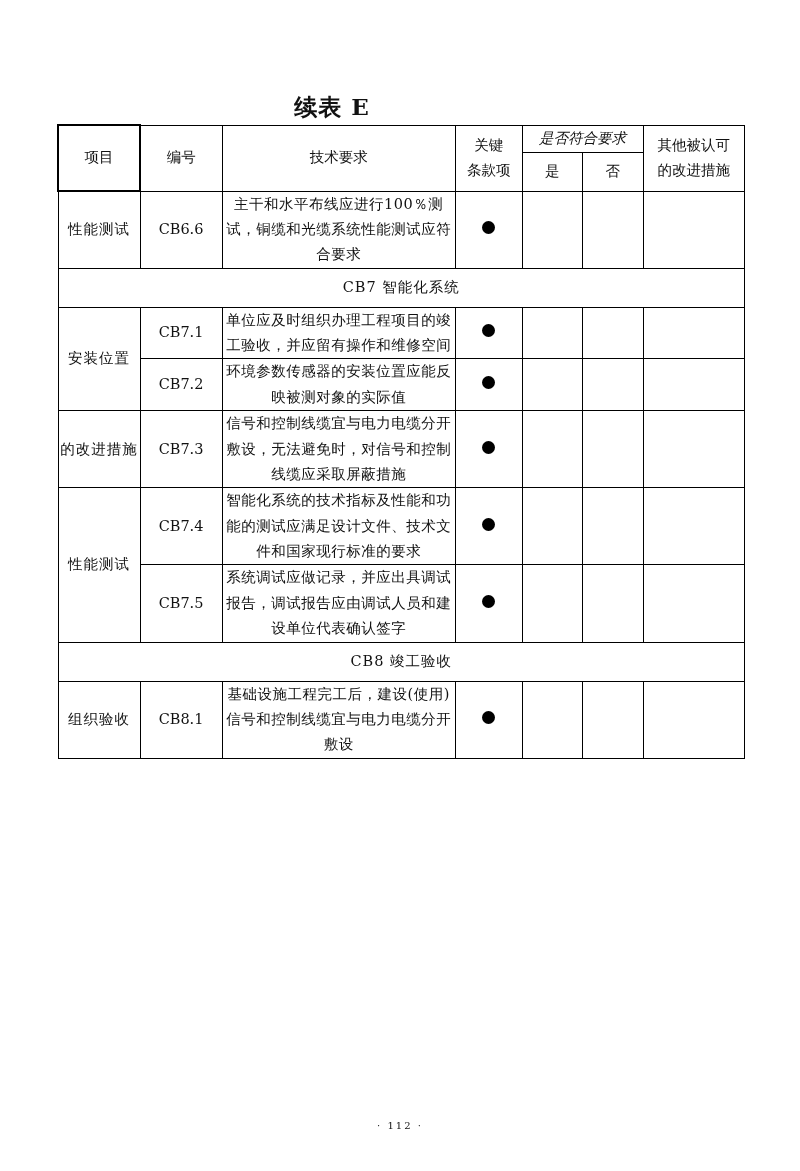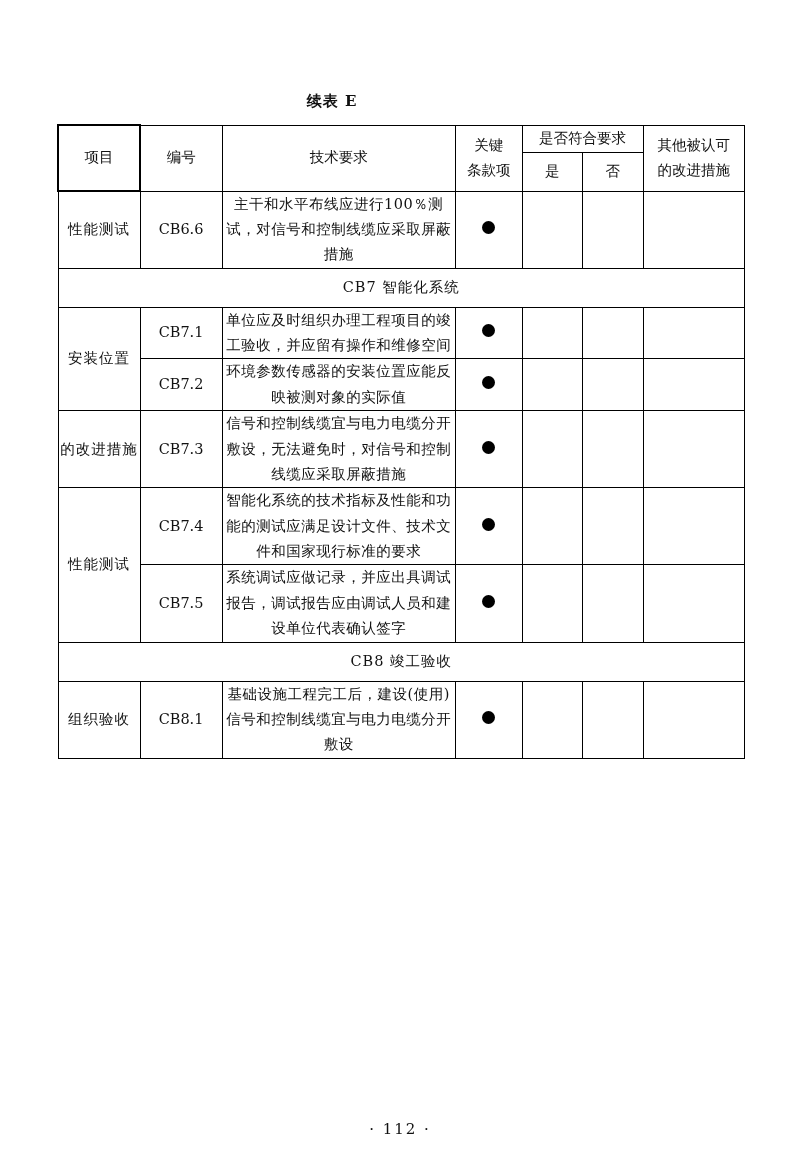--- a/index.html
+++ b/index.html
@@ -27,7 +27,7 @@
     left: 0;
     width: 664px;
     text-align: center;
-    font-size: 15px;
+    font-size: 23px;
     font-weight: bold;
     letter-spacing: 1px;
   }

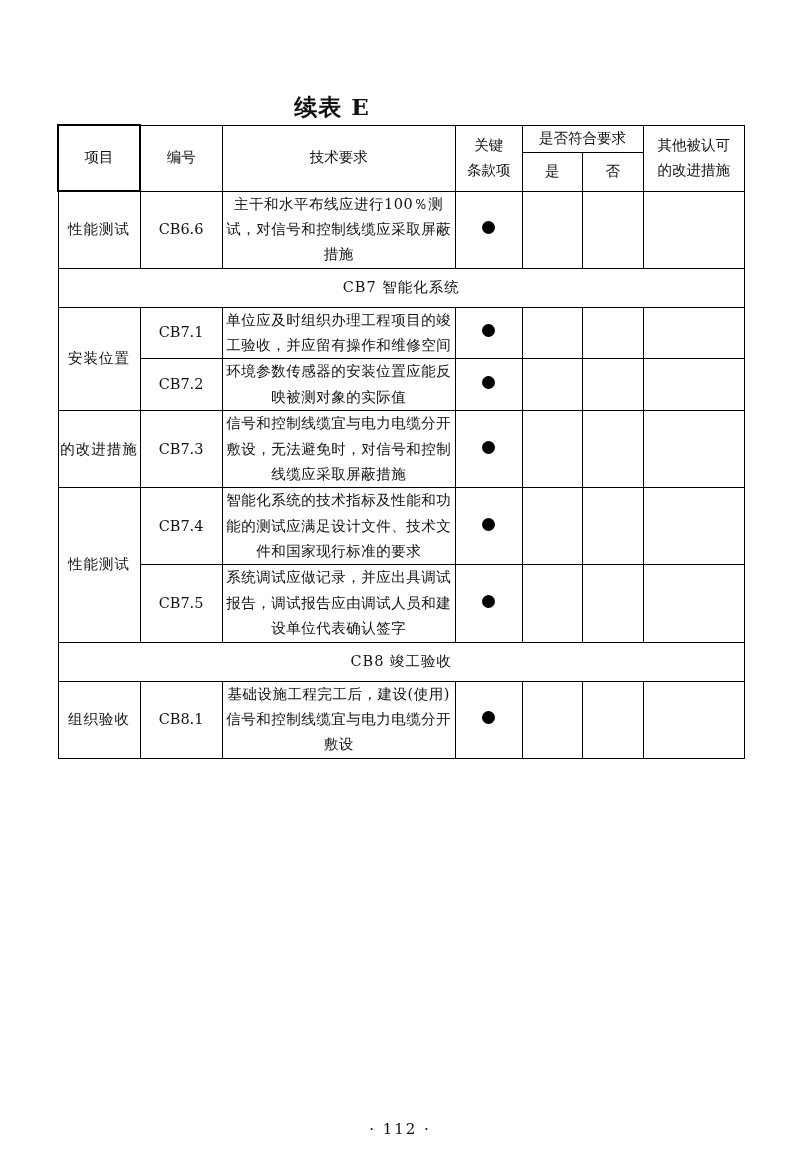--- a/index.html
+++ b/index.html
@@ -72,6 +72,7 @@
   .hdr-split-top {
     height: 26px;
     font-size: 14.5px;
+    font-style: italic;
   }
   .hdr-split-bot {
     height: 36px;

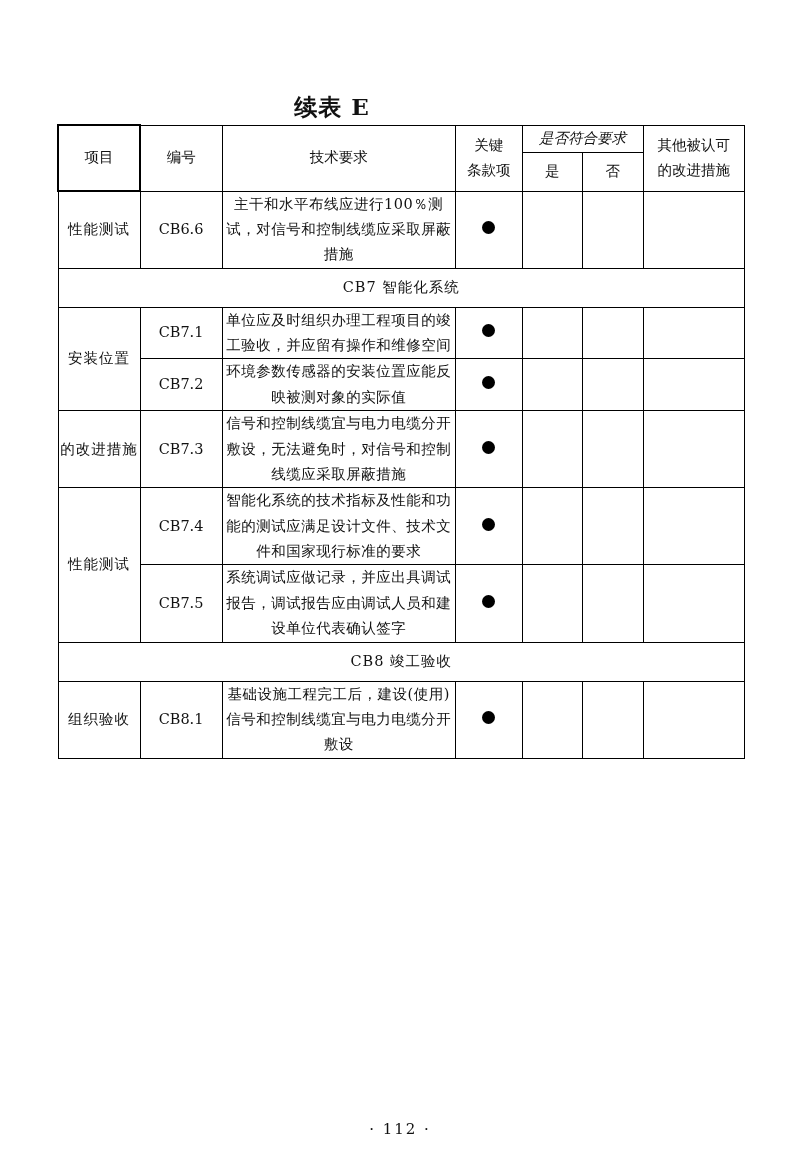--- a/index.html
+++ b/index.html
@@ -161,7 +161,7 @@
         <tr>
           <td class="item-label">性能测试</td>
           <td class="no-label">CB6.6</td>
-          <td class="req">主干和水平布线应进行100％测试，对信号和控制线缆应采取屏蔽措施</td>
+          <td class="req">主干和水平布线应进行100％测试，铜缆和光缆系统性能测试应符合要求</td>
           <td><span class="dot"></span></td>
           <td></td>
           <td></td>

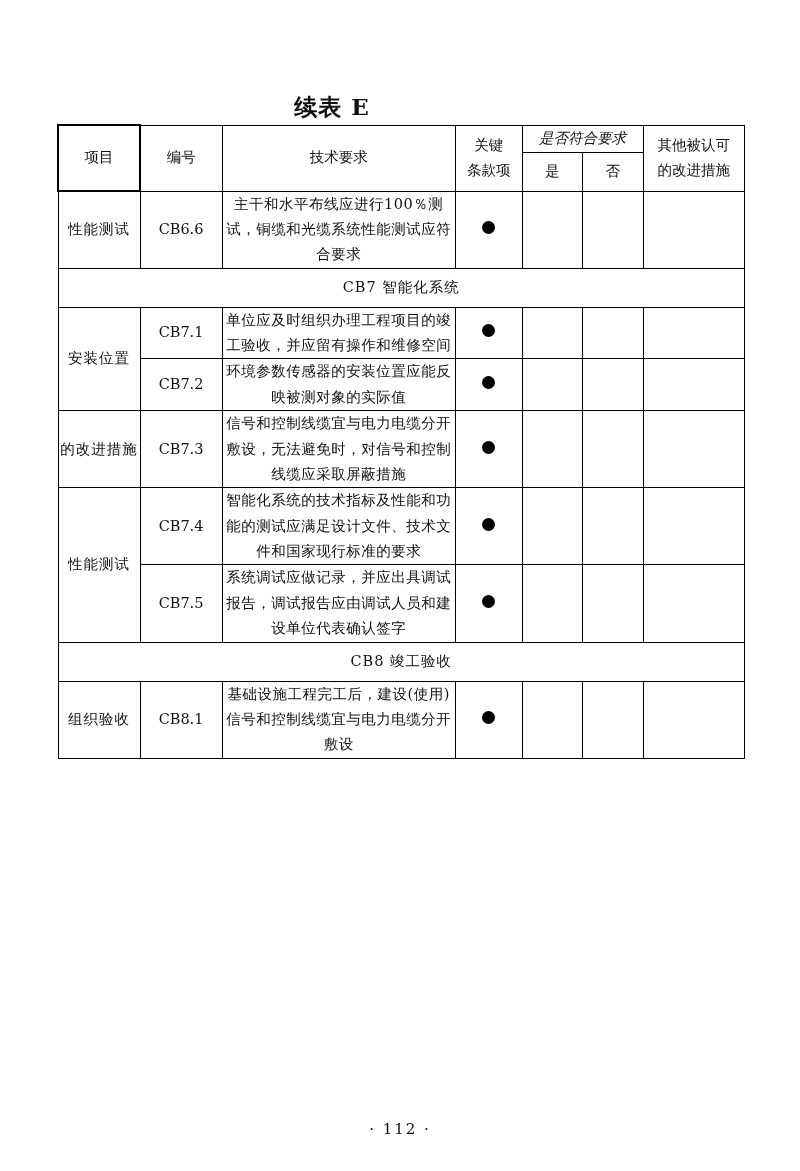--- a/index.html
+++ b/index.html
@@ -114,7 +114,7 @@
     left: 0;
     width: 800px;
     text-align: center;
-    font-size: 15px;
+    font-size: 10px;
     letter-spacing: 2px;
   }
 </style>

